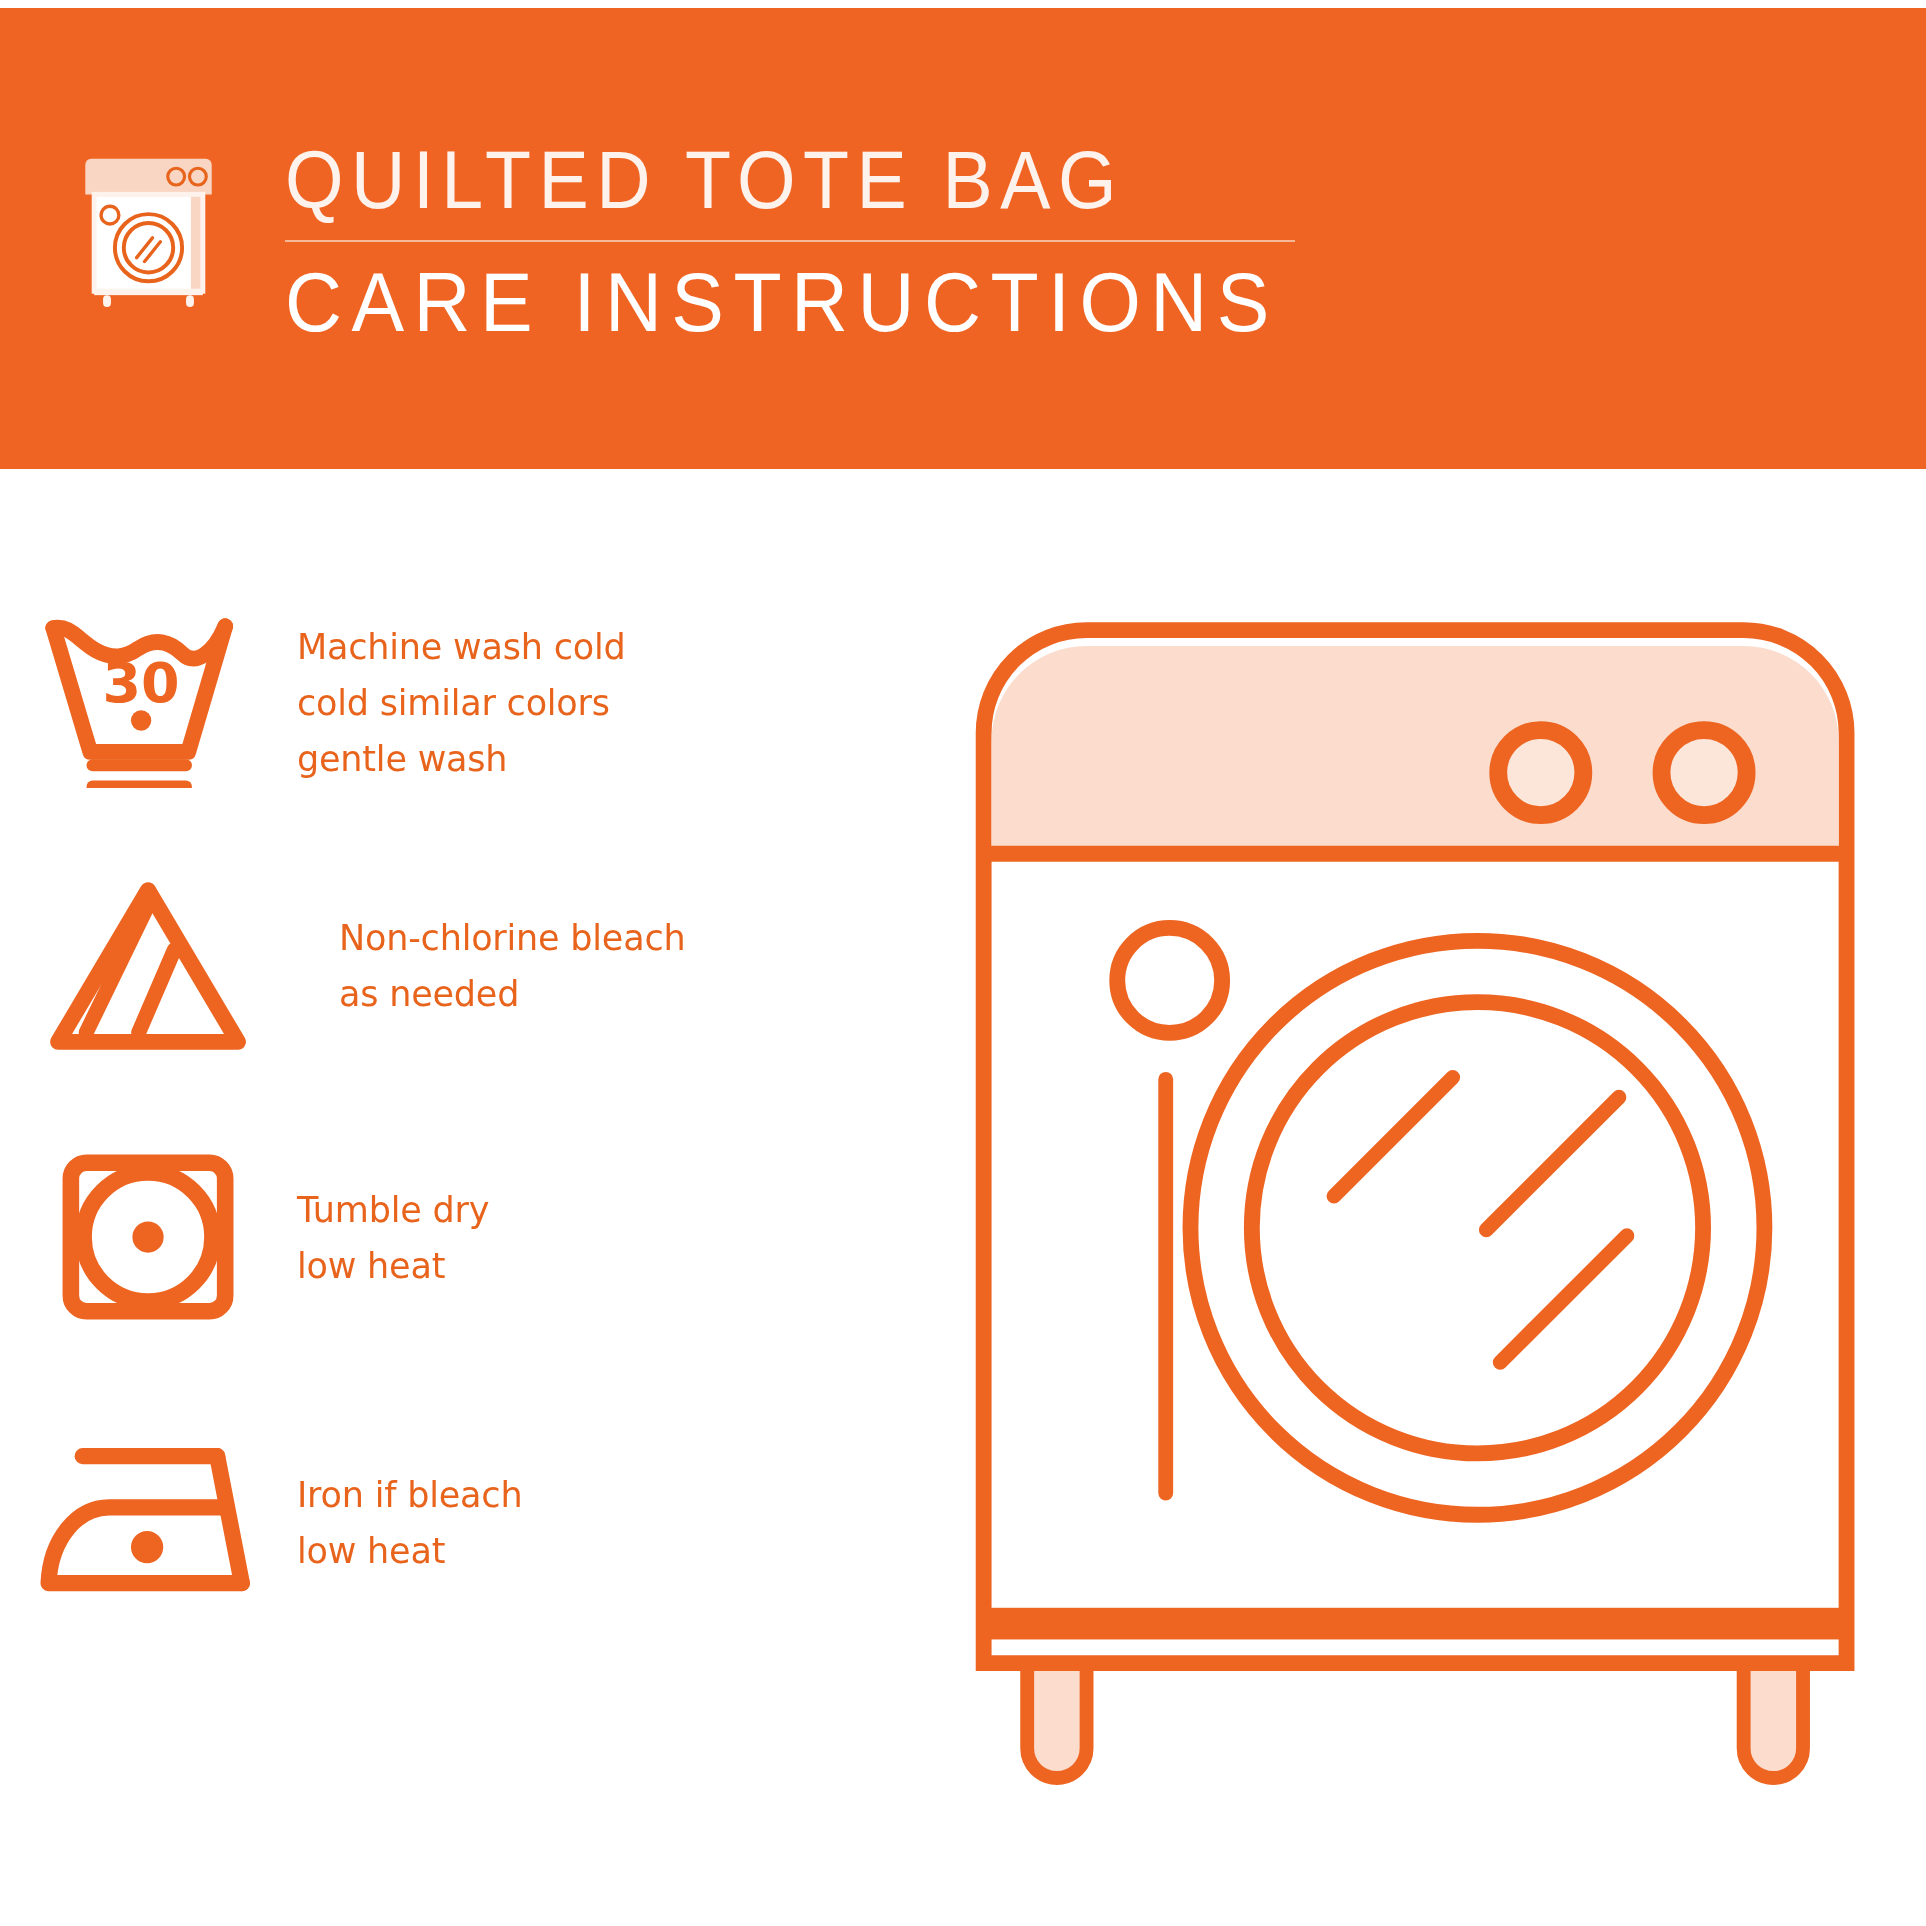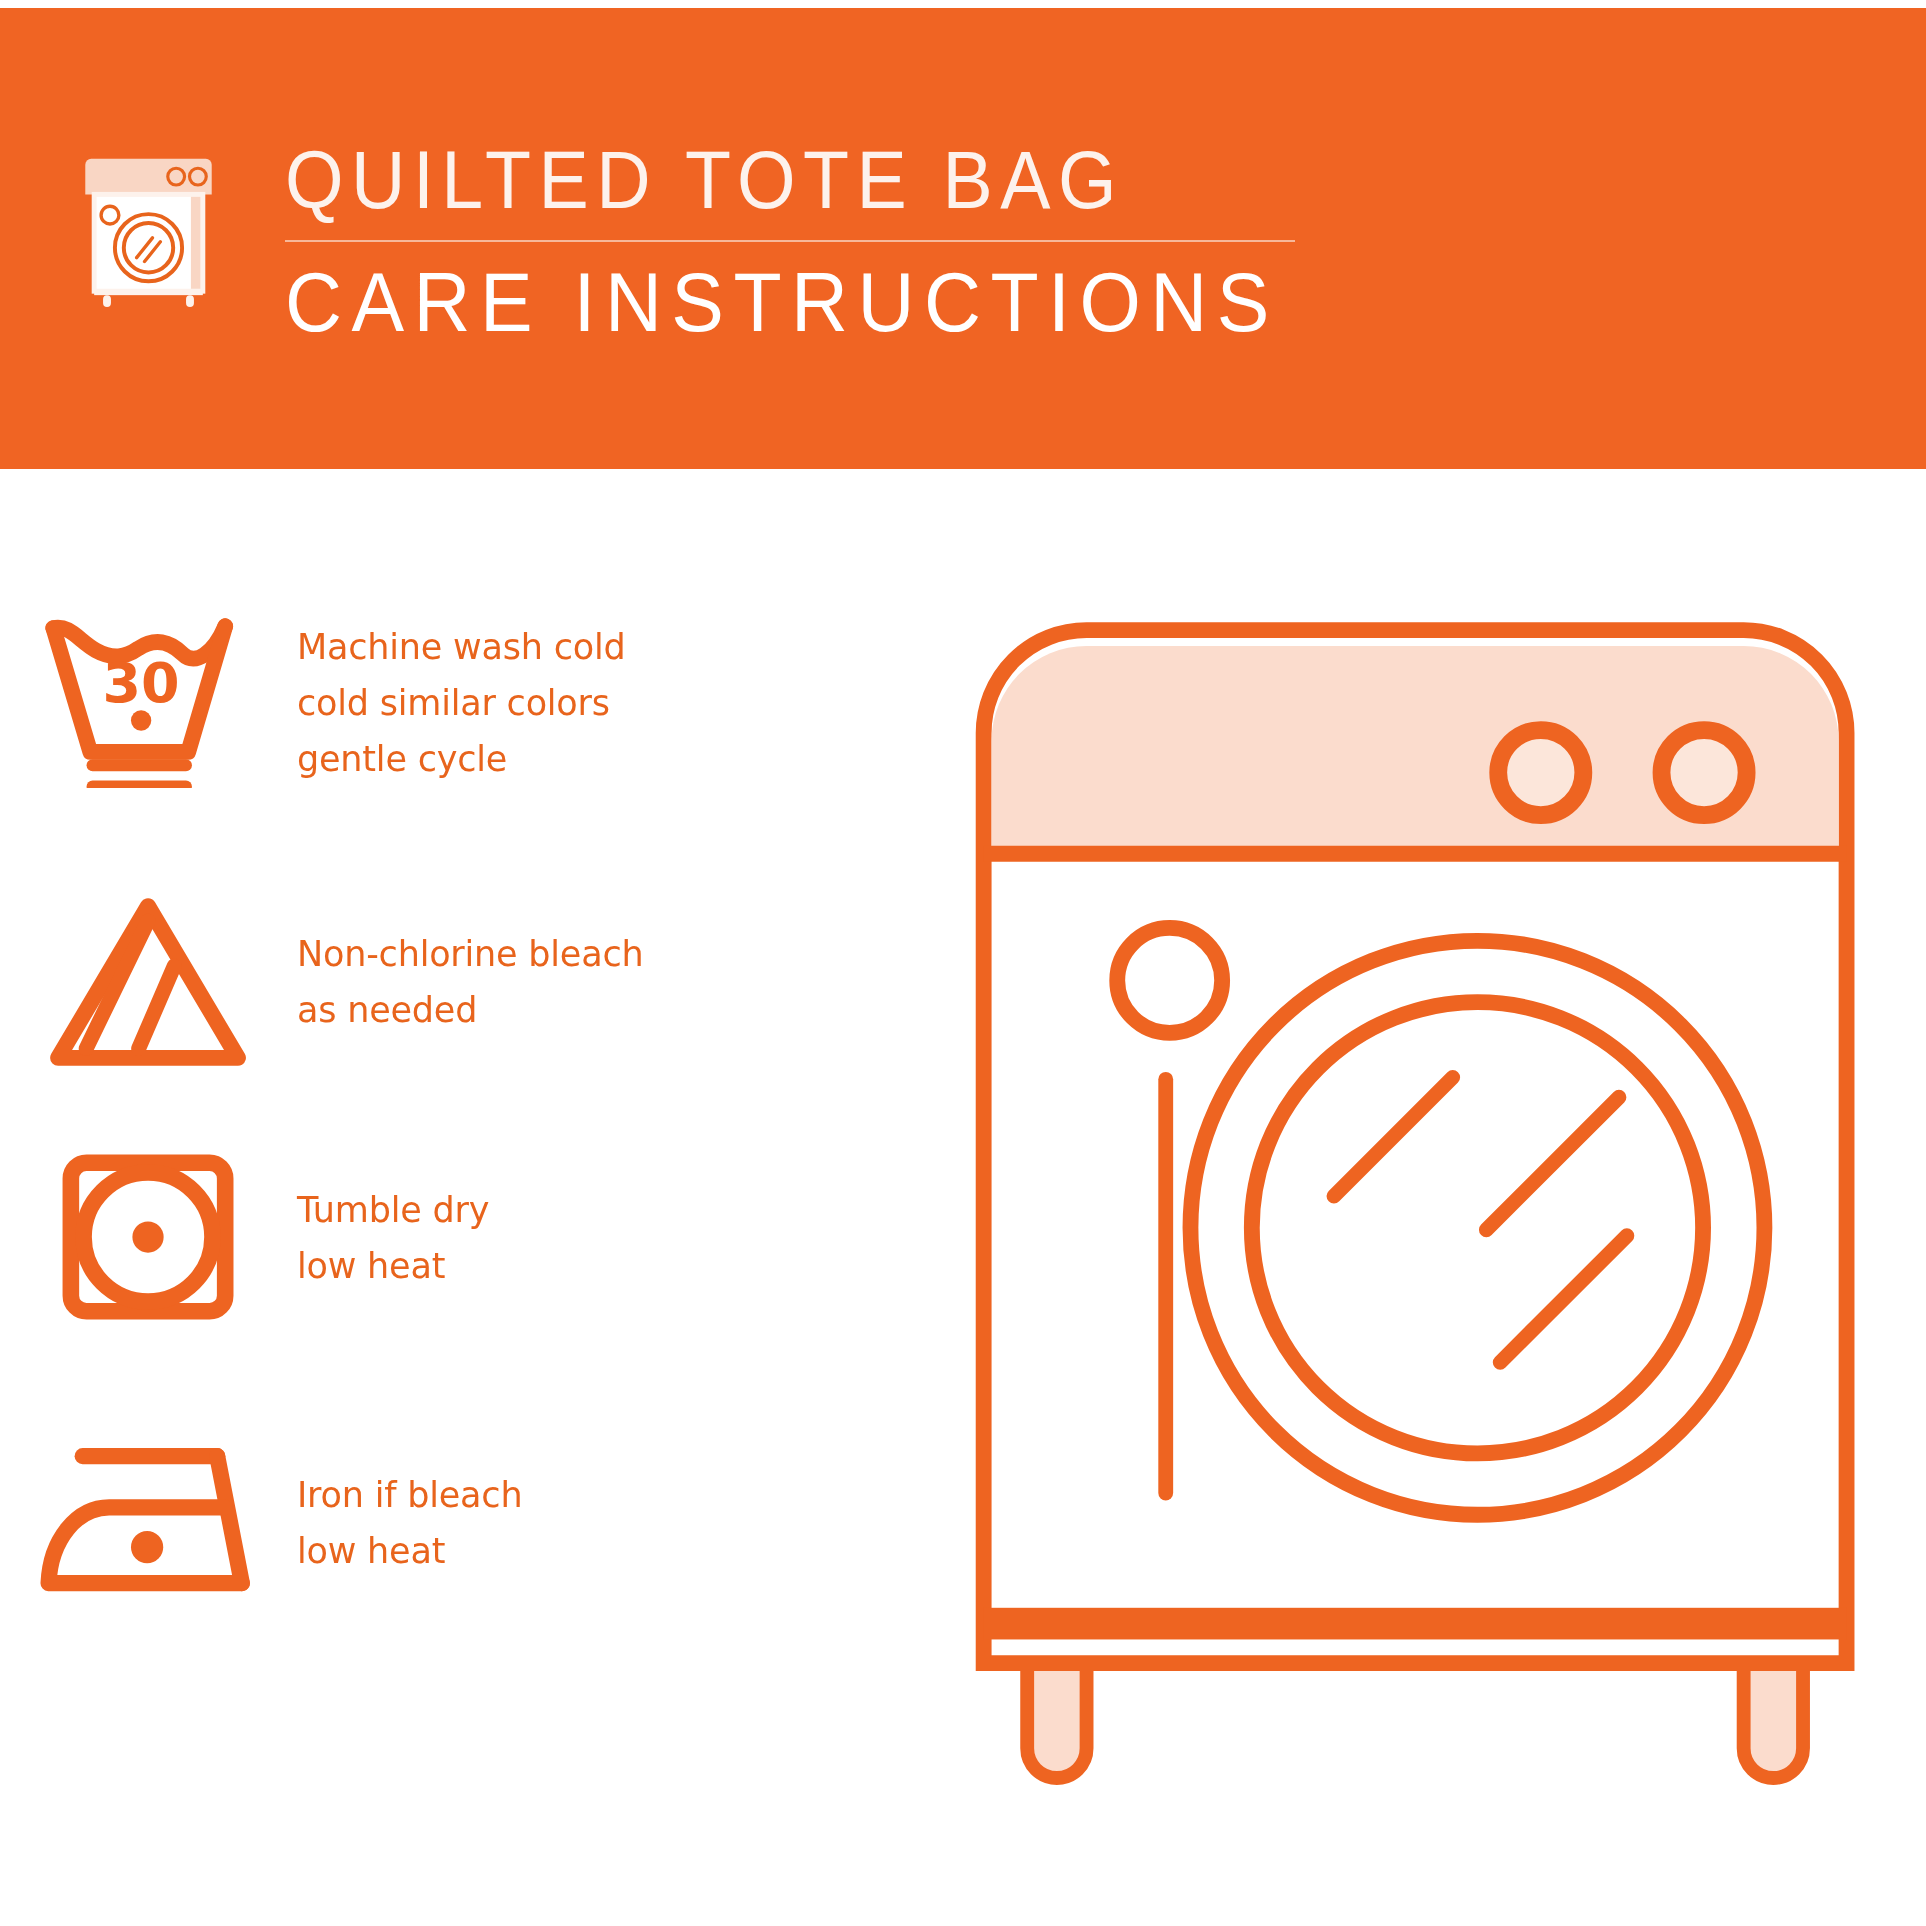--- a/index.html
+++ b/index.html
@@ -117,7 +117,7 @@
       <div class="care-text">
         <span class="ln">Machine wash cold</span>
         <span class="ln">cold similar colors</span>
-        <span class="ln">gentle cycle</span>
+        <span class="ln">gentle wash</span>
       </div>
     </div>
 

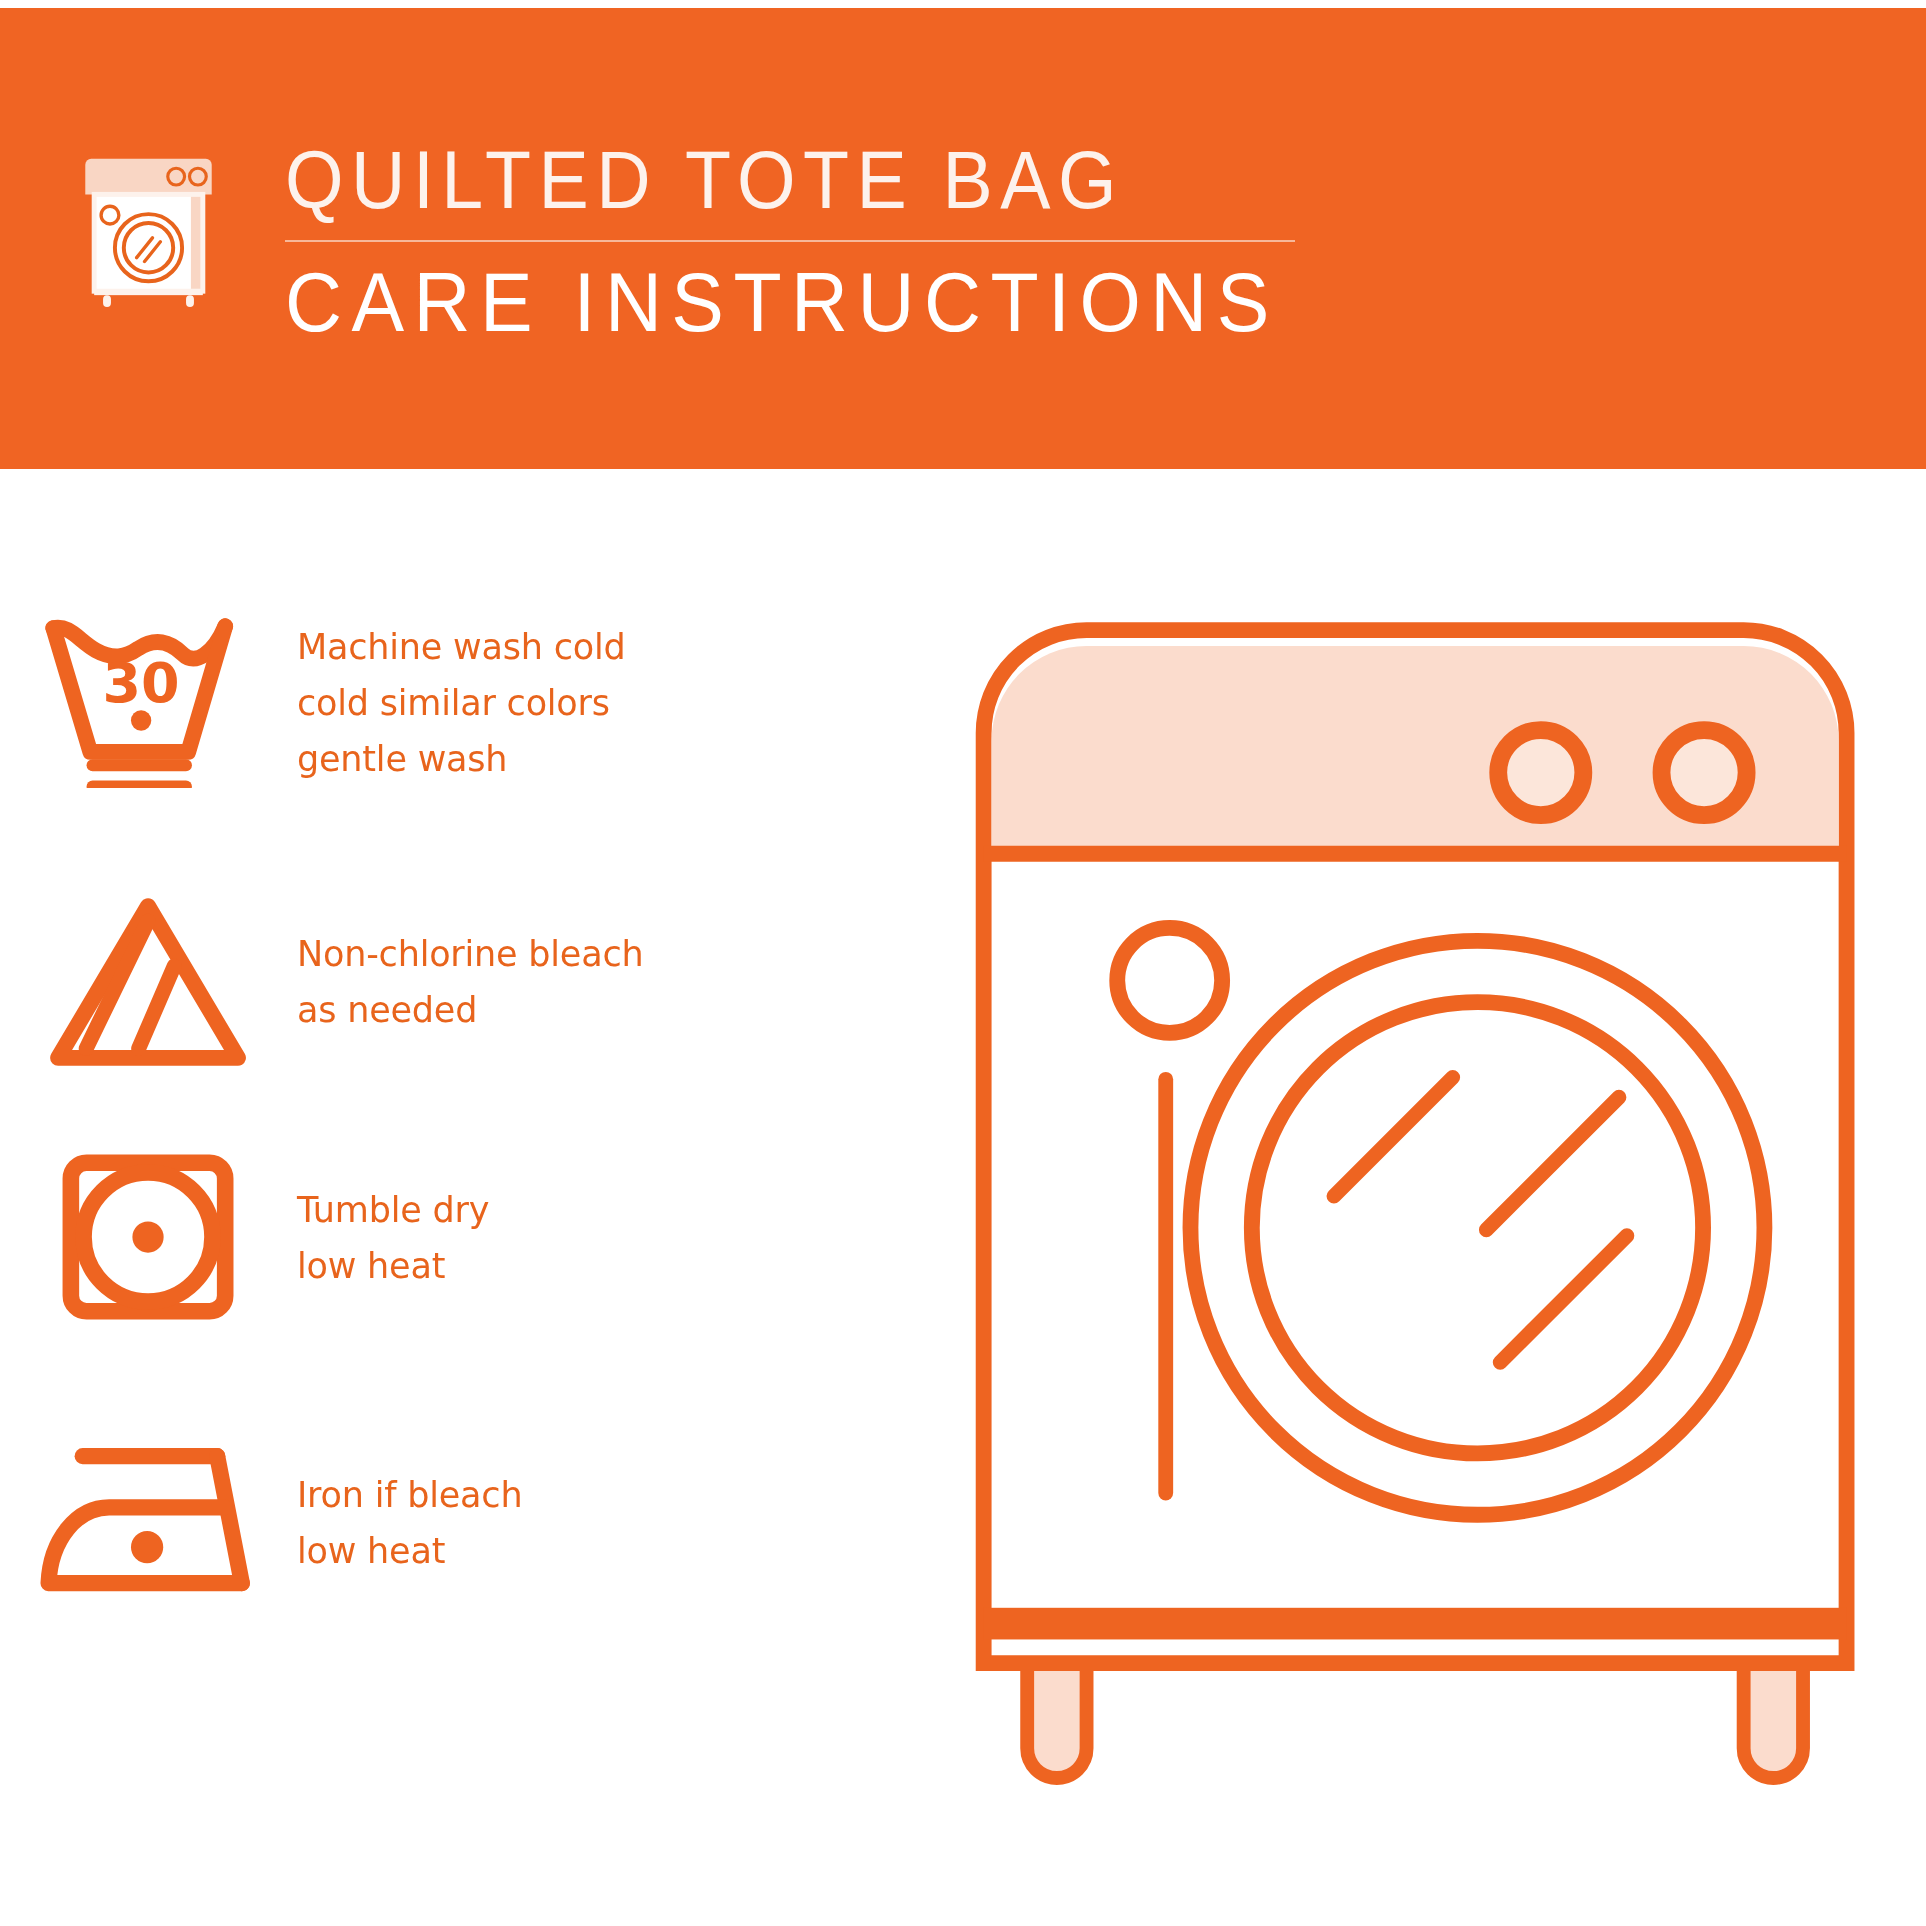--- a/index.html
+++ b/index.html
@@ -47,7 +47,7 @@
   .care-text .ln { display:block; white-space:nowrap; }
 
   #row-wash   { top:156px; }
-  #row-bleach { top:432px; }
+  #row-bleach { top:416px;gap:42px; }
   #row-dry    { top:693px; }
   #row-iron   { top:980px; }
 

